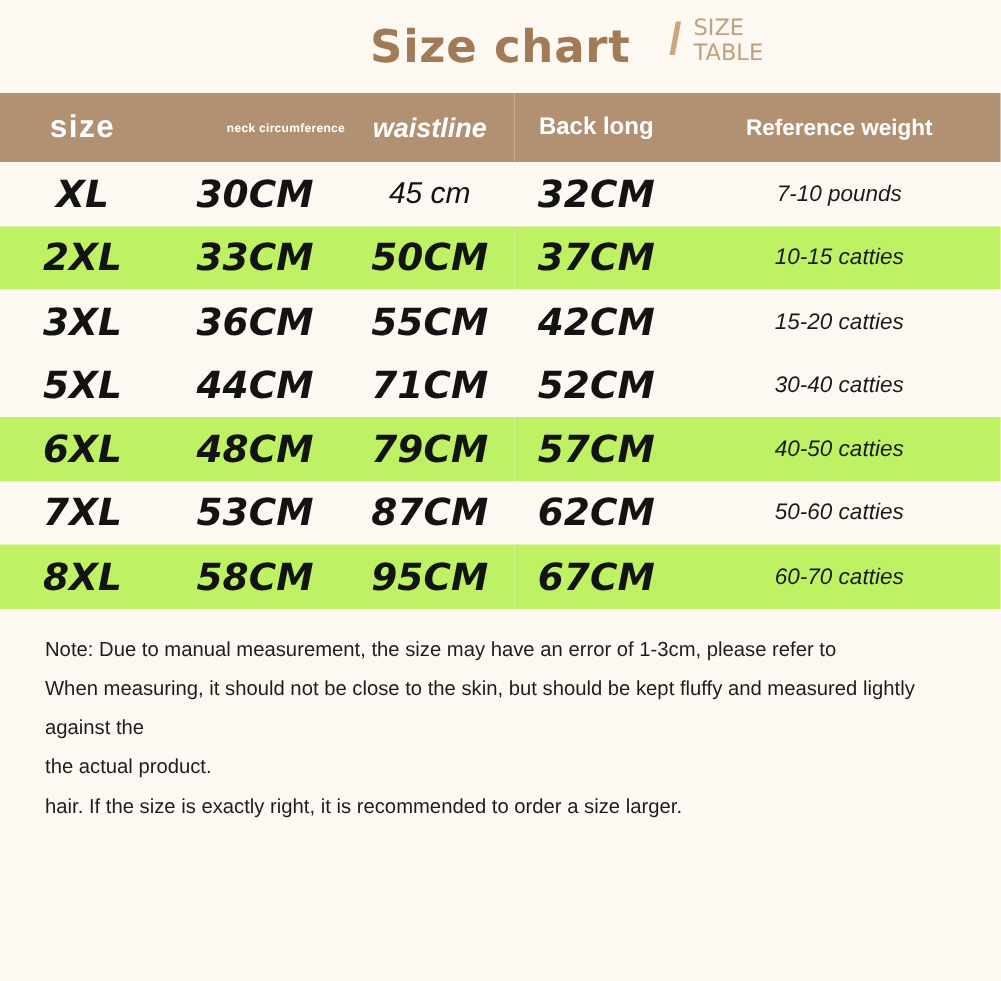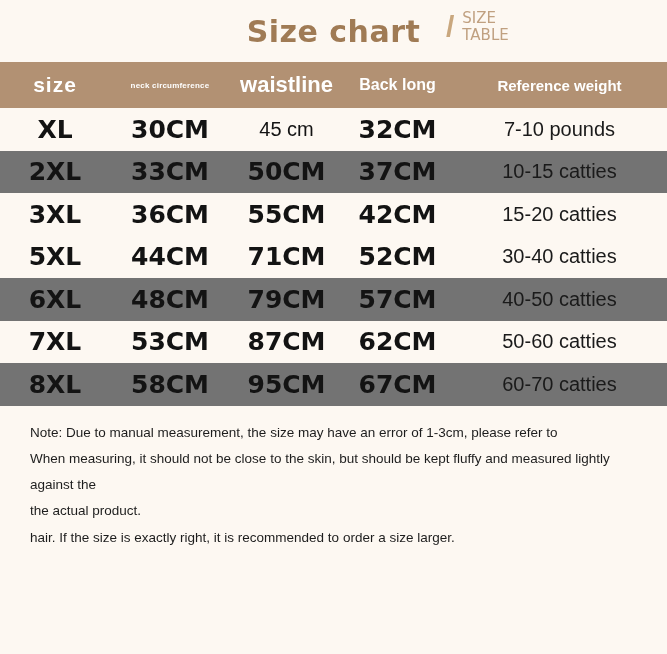--- a/index.html
+++ b/index.html
@@ -80,7 +80,7 @@
     padding: 0;
   }
   th.h-size { font-size: 21px; letter-spacing: 1px; }
-  th.h-neck { font-size: 8px; letter-spacing: 0.2px; }
+  th.h-neck { font-size: 8px; letter-spacing: 0.2px; text-align: right; }
   th.h-waist { font-size: 22px; }
   th.h-back { font-size: 16px; text-align: center; }
   th.h-ref { font-size: 15px; }

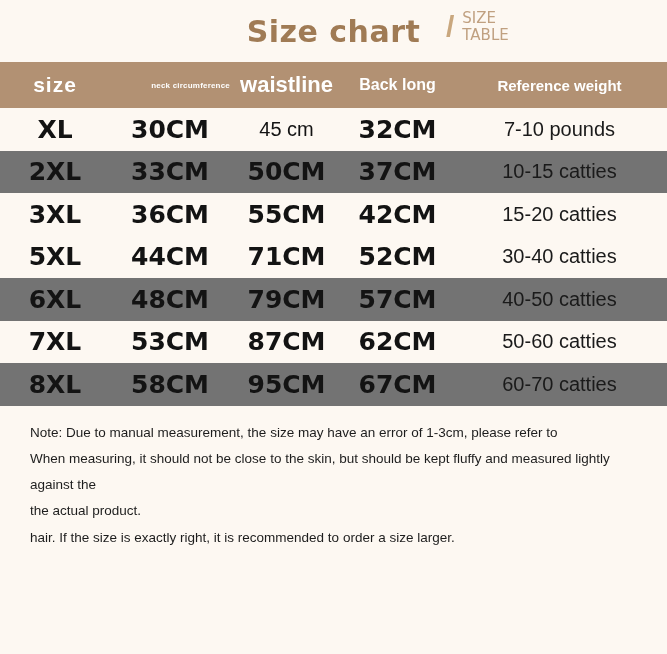--- a/index.html
+++ b/index.html
@@ -81,7 +81,7 @@
   }
   th.h-size { font-size: 21px; letter-spacing: 1px; }
   th.h-neck { font-size: 8px; letter-spacing: 0.2px; text-align: right; }
-  th.h-waist { font-size: 22px; }
+  th.h-waist { font-size: 18px; font-style: italic; }
   th.h-back { font-size: 16px; text-align: center; }
   th.h-ref { font-size: 15px; }
 

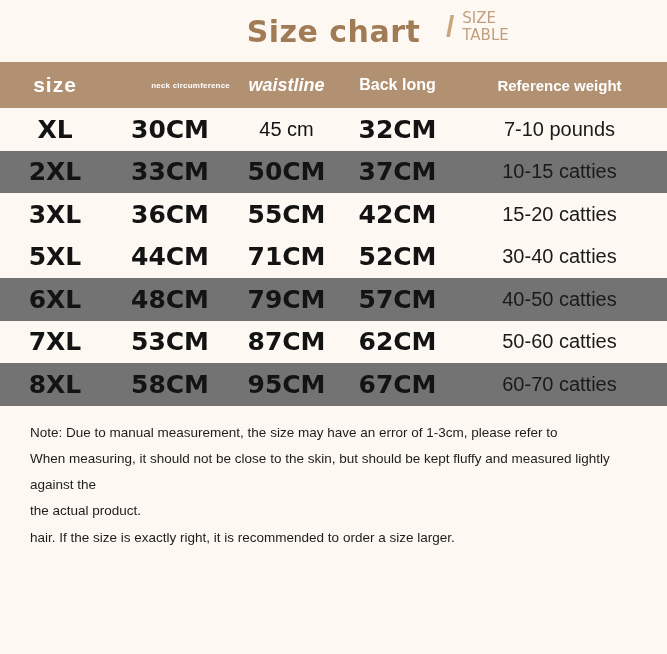--- a/index.html
+++ b/index.html
@@ -91,6 +91,7 @@
     vertical-align: middle;
     padding: 0;
     color: #131313;
+    font-style: italic;
   }
   tbody tr.odd td { background: #fdf8f2; }
   tbody tr.even td { background: #737373; }

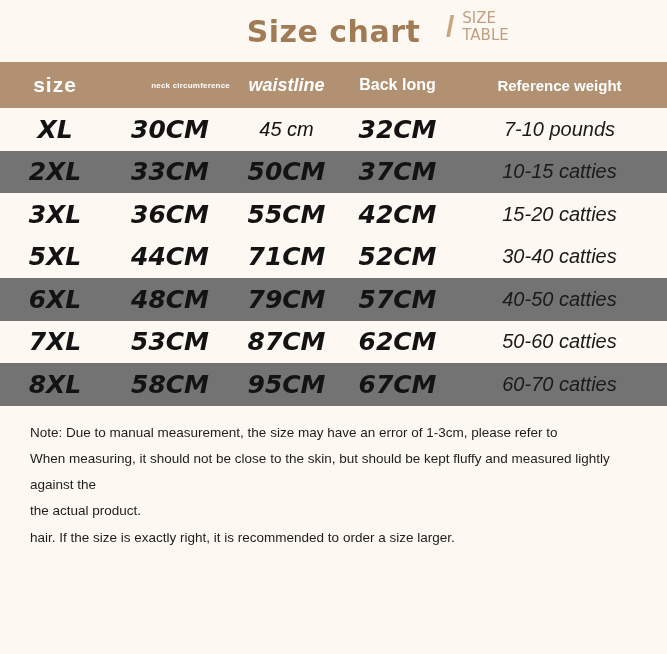--- a/index.html
+++ b/index.html
@@ -99,7 +99,7 @@
   td.size-cell  { font-size: 25px; font-weight: bold; font-family: "DejaVu Sans", sans-serif; }
   td.val-cell   { font-size: 25px; font-weight: bold; font-family: "DejaVu Sans", sans-serif; }
   td.val-cell.small { font-size: 20px; font-weight: normal; font-family: "Liberation Sans", sans-serif; }
-  td.ref-cell   { font-size: 20px; font-weight: normal; color: #1a1a1a; text-align: center; }
+  td.ref-cell   { font-size: 15px; font-weight: normal; color: #1a1a1a; text-align: center; }
 
   
   .notes {

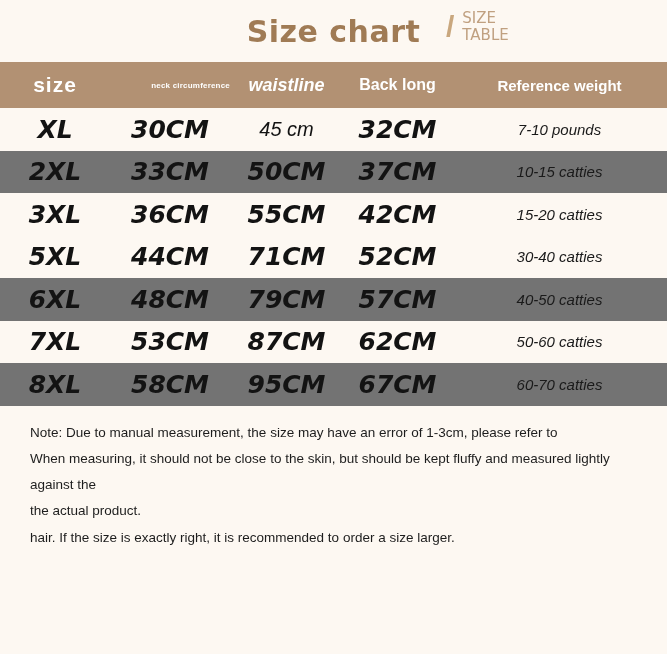--- a/index.html
+++ b/index.html
@@ -94,7 +94,7 @@
     font-style: italic;
   }
   tbody tr.odd td { background: #fdf8f2; }
-  tbody tr.even td { background: #737373; }
+  tbody tr.even td { background: #bef264; }
 
   td.size-cell  { font-size: 25px; font-weight: bold; font-family: "DejaVu Sans", sans-serif; }
   td.val-cell   { font-size: 25px; font-weight: bold; font-family: "DejaVu Sans", sans-serif; }

